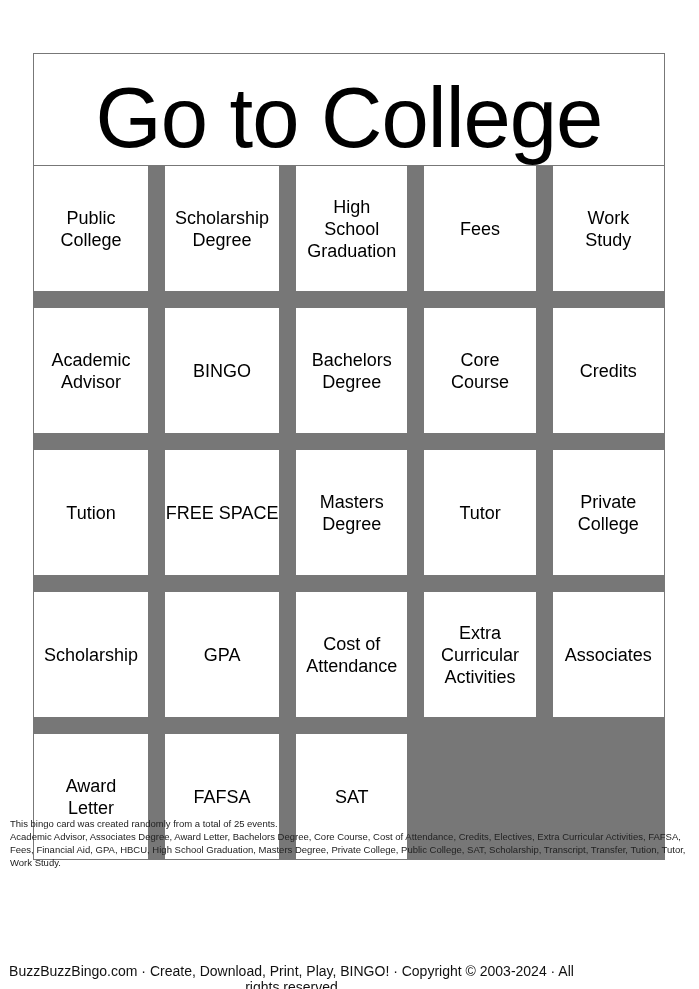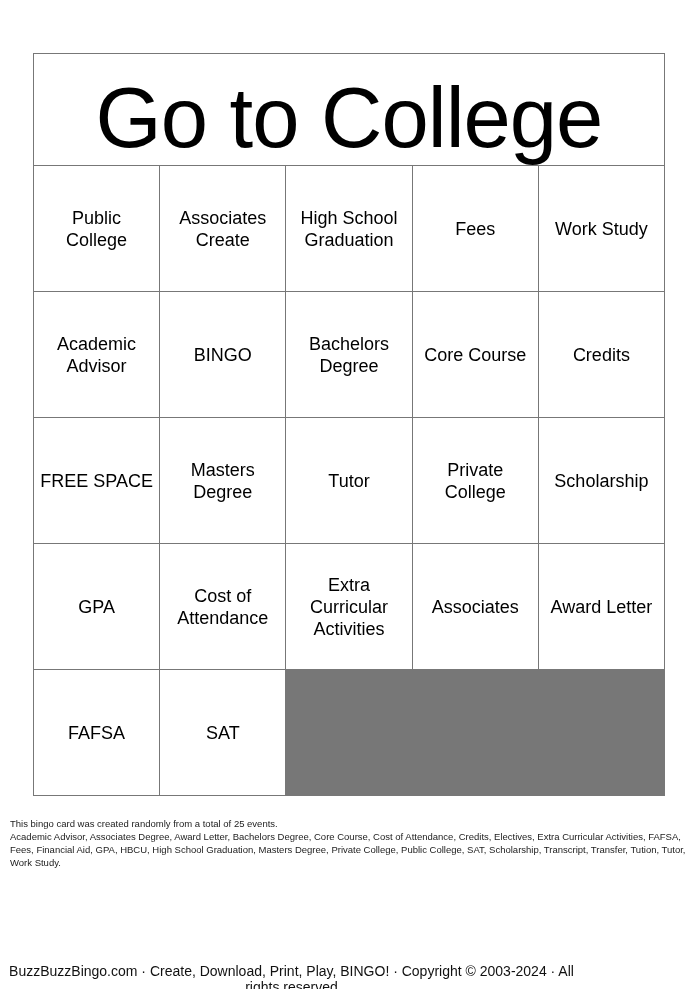--- a/index.html
+++ b/index.html
@@ -41,7 +41,7 @@
     display: grid;
     grid-template-columns: repeat(5, 1fr);
     grid-auto-rows: 125px;
-    gap: 1px;
+    gap: 17px;
   }
   .cell {
     background: #ffffff;

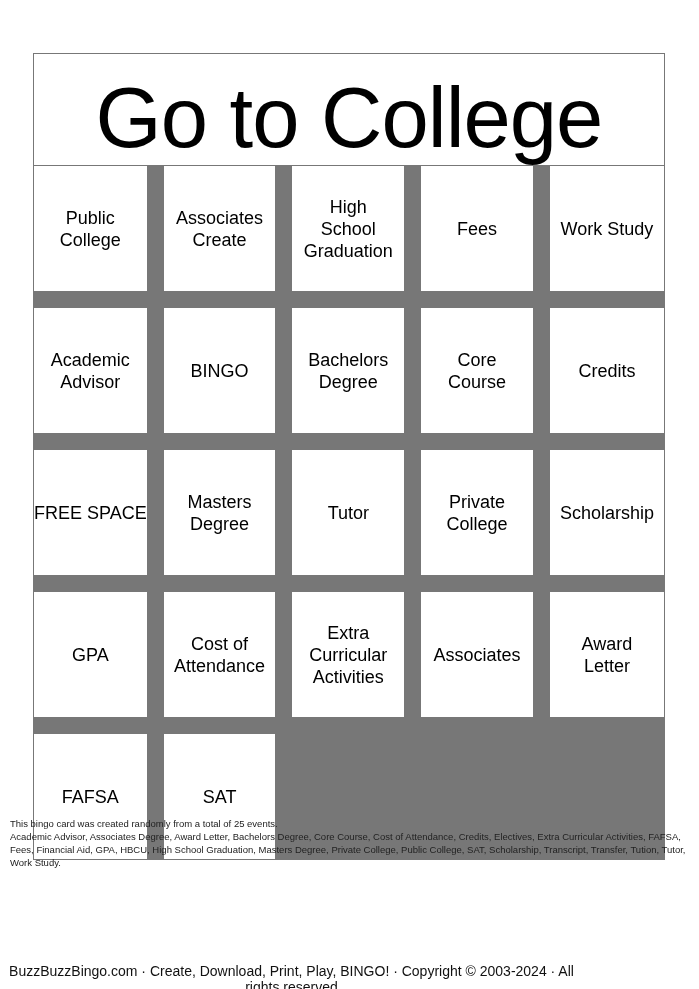--- a/index.html
+++ b/index.html
@@ -87,7 +87,7 @@
 
 <div class="grid">
   <div class="cell">Public College</div>
-  <div class="cell">Associates Create</div>
+  <div class="cell">Scholarship Degree</div>
   <div class="cell">High School Graduation</div>
   <div class="cell">Fees</div>
 

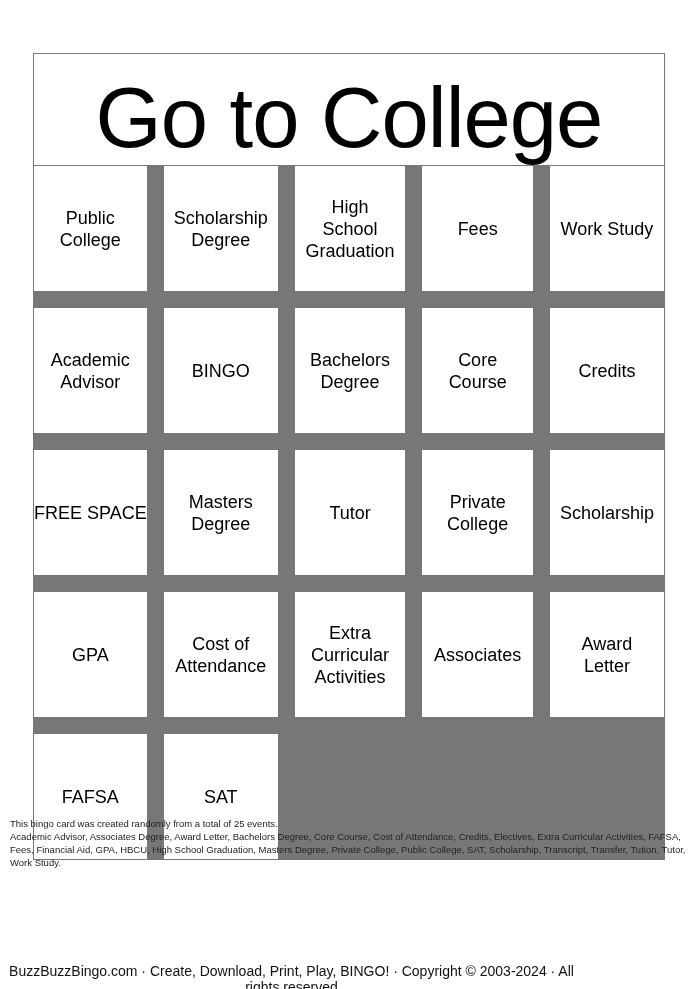--- a/index.html
+++ b/index.html
@@ -98,6 +98,7 @@
   <div class="cell">Core Course</div>
 
   <div class="cell">Credits</div>
+  <div class="cell">Tution</div>
   <div class="cell free">FREE SPACE</div>
   <div class="cell">Masters Degree</div>
   <div class="cell">Tutor</div>

